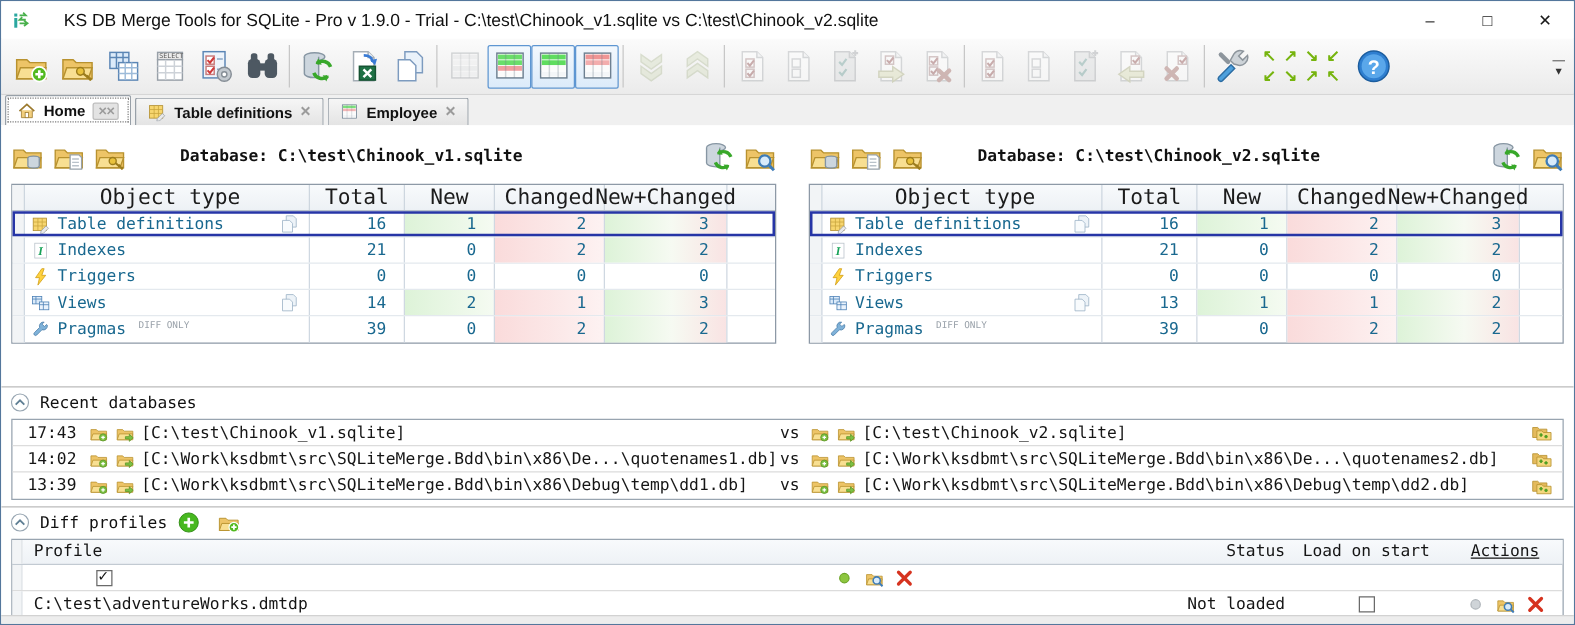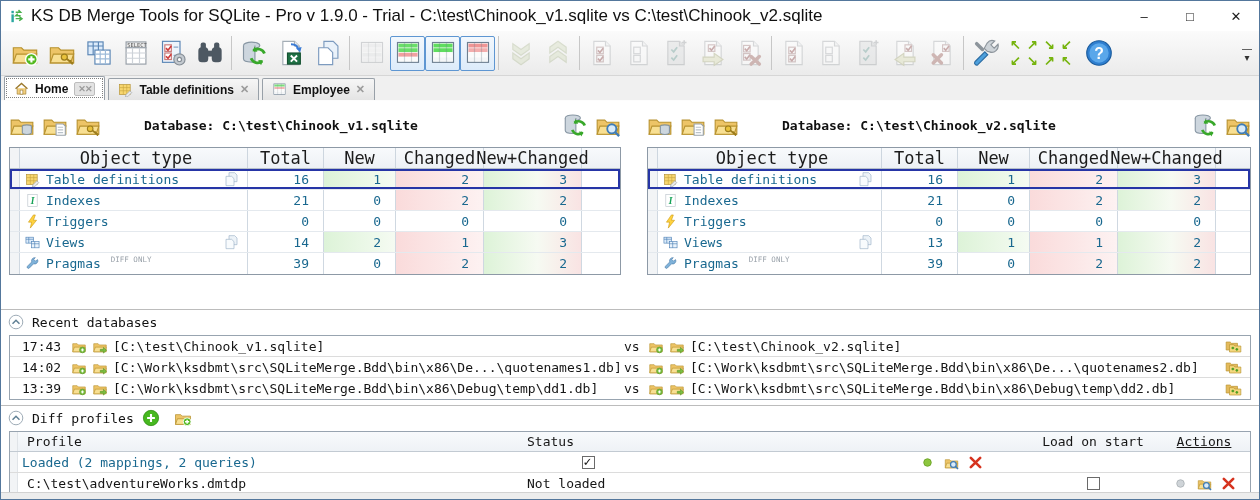--- a/index.html
+++ b/index.html
@@ -10,7 +10,7 @@
   
   .titlebar { height:30px; display:flex; align-items:center; padding-left:9px; background:#fff; flex:none; }
   .appicon { width:17px; height:17px; flex:none; }
-  .title { font-size:17px; color:#101010; margin-left:4px; flex:1; white-space:nowrap; }
+  .title { font-size:14px; color:#101010; margin-left:24px; flex:1; white-space:nowrap; }
   .winbtns { display:flex; height:100%; }
   .winbtn { width:46px; height:100%; display:flex; align-items:center; justify-content:center; font-size:13px; color:#1a1a1a; }
 

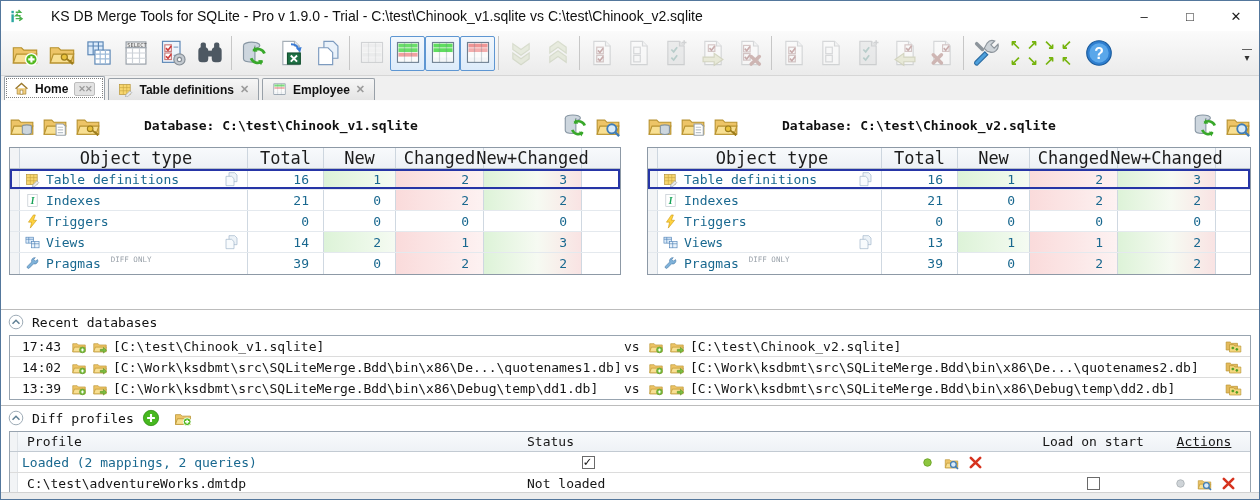--- a/index.html
+++ b/index.html
@@ -93,7 +93,7 @@
   .prow:last-child { border-bottom:none; }
   .pc-strip { width:8px; height:100%; background:#f2f4f6; border-right:1px solid #e0e4e8; flex:none; }
   .pc-profile { width:505px; padding-left:9px; flex:none; }
-  .pc-status { width:505px; padding-left:4px; flex:none; }
+  .pc-status { width:505px; padding-left:4px; flex:none;text-align:right; }
   .pc-load { width:130px; display:flex; justify-content:center; flex:none; }
   .pc-act { flex:1; display:flex; justify-content:center; align-items:center; gap:9px;text-decoration:underline; }
   .loaded { color:#19688f; }

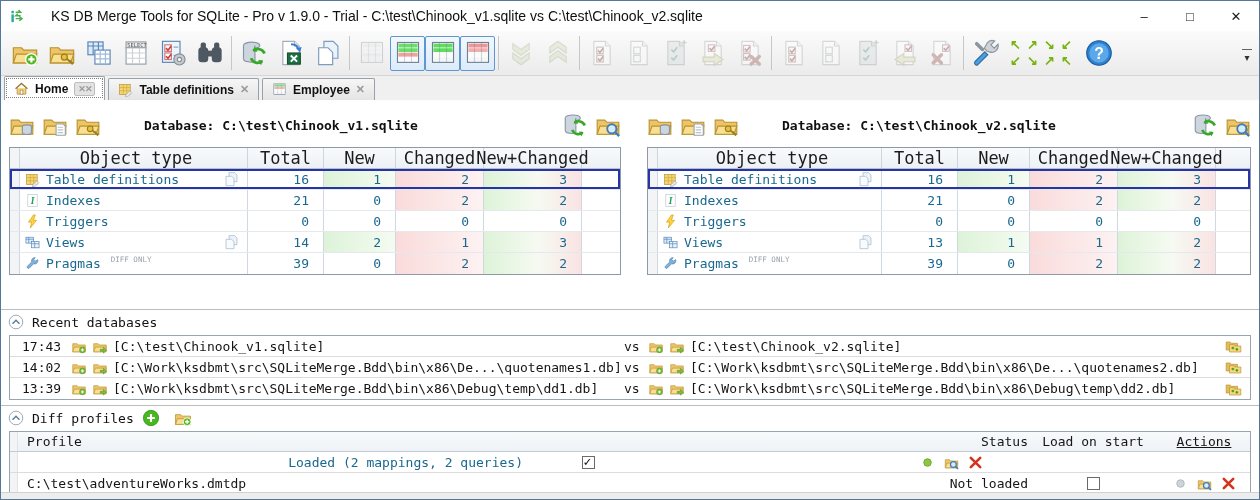--- a/index.html
+++ b/index.html
@@ -841,7 +841,6 @@
       </div>
       <div class="prow">
         <span class="pc-strip"></span>
-        <span class="pc-status loaded">Loaded (2 mappings, 2 queries)</span>
         <span class="pc-load">
             <span class="cbx checked"></span>
           </span>

